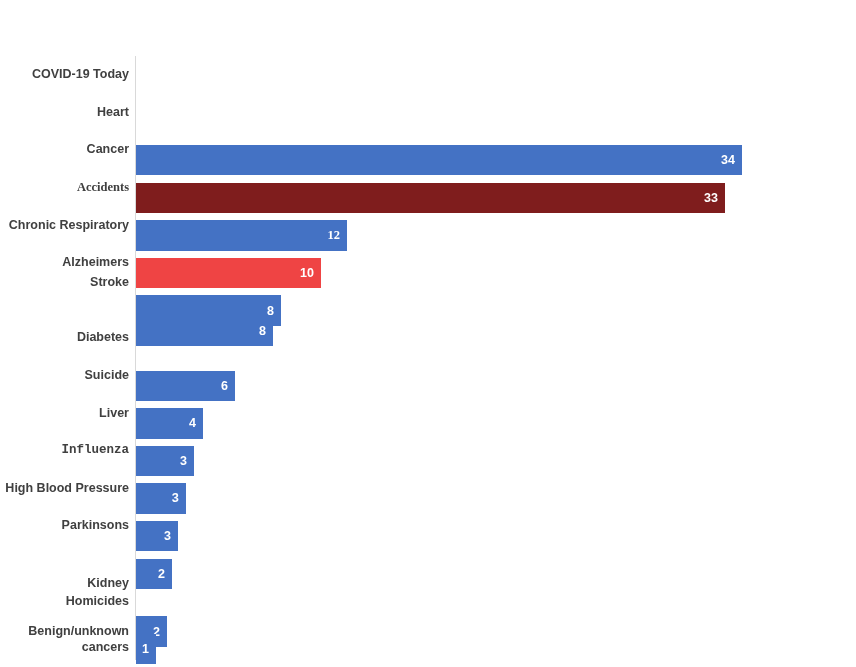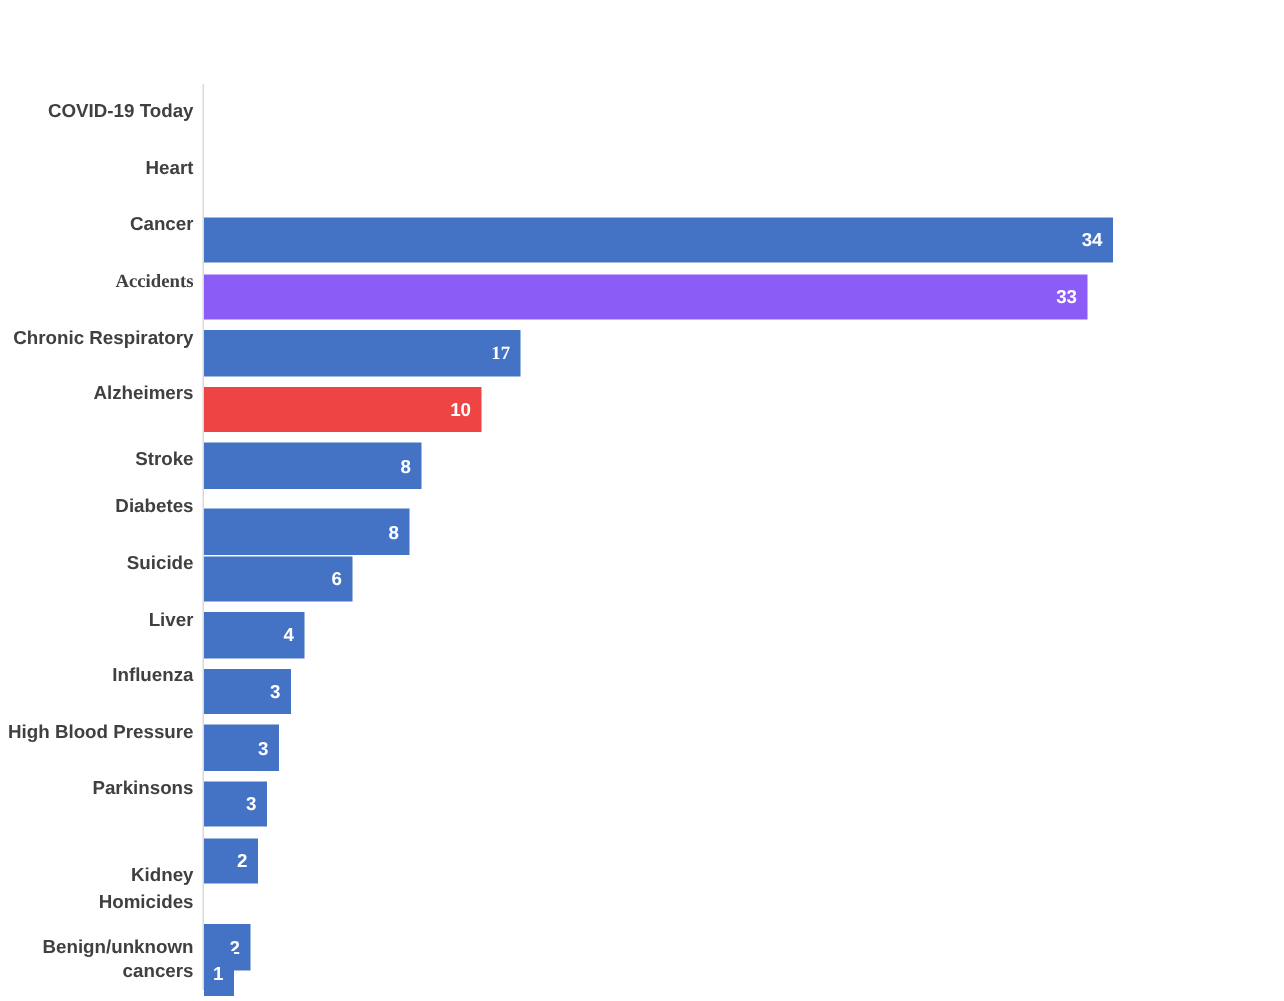--- a/index.html
+++ b/index.html
@@ -137,7 +137,7 @@
         <div class="bar-row" style="top: 75.2px;">
           <div class="cat-label">Cancer</div>
           <div class="bar-track">
-            <div class="bar" style="width: 589px; background: #8b5cf6;">
+            <div class="bar" style="width: 589px; background: #7f1d1d;">
               <span class="bar-value">33</span>
             </div>
           </div>

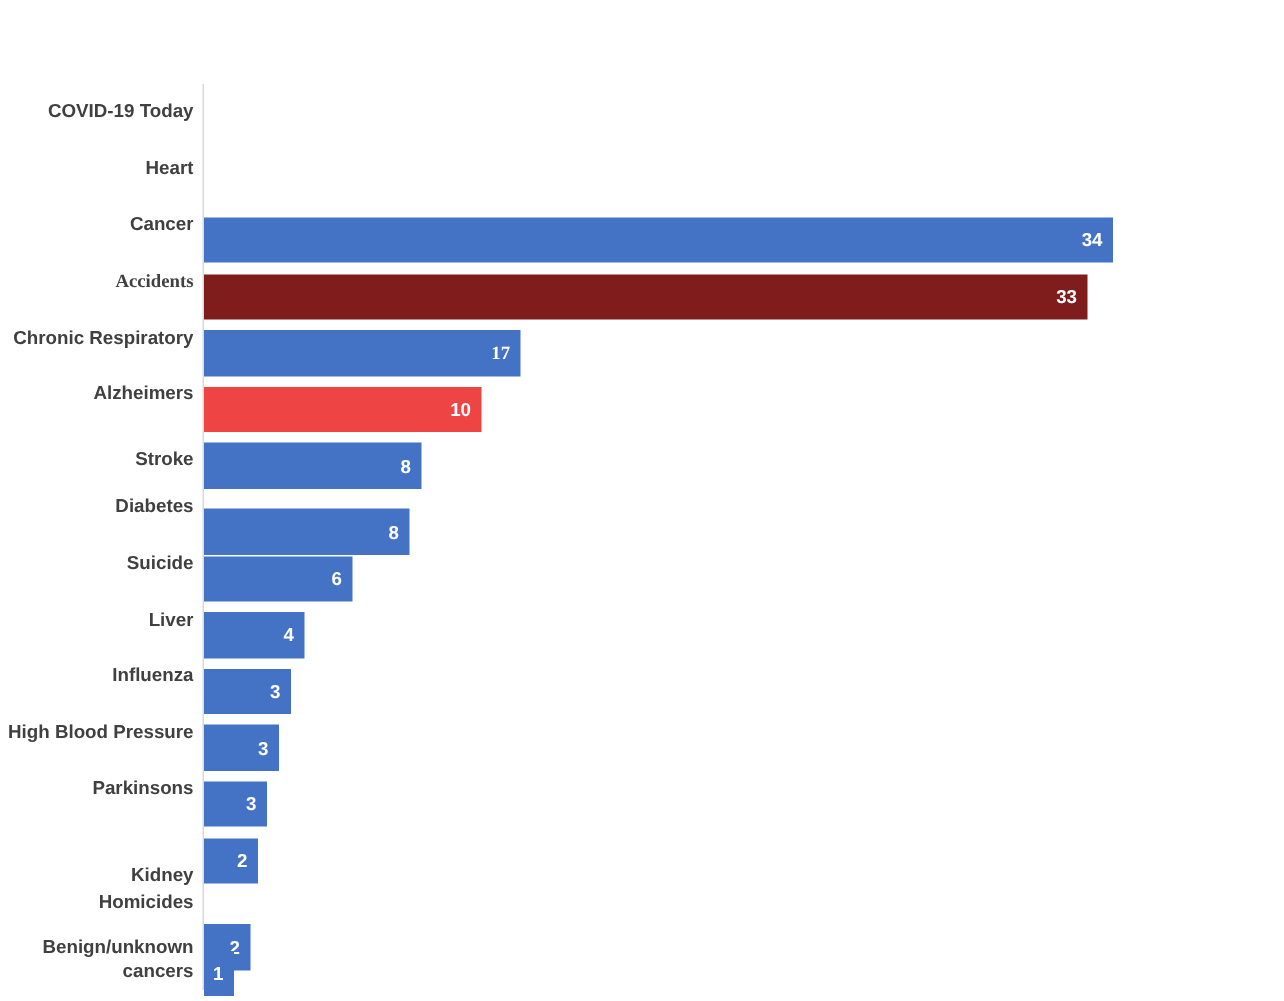--- a/index.html
+++ b/index.html
@@ -146,7 +146,7 @@
           <div class="cat-label">Accidents</div>
           <div class="bar-track">
             <div class="bar" style="width: 211px; background: rgb(68, 114, 196);">
-              <span class="bar-value">17</span>
+              <span class="bar-value">12</span>
             </div>
           </div>
         </div>

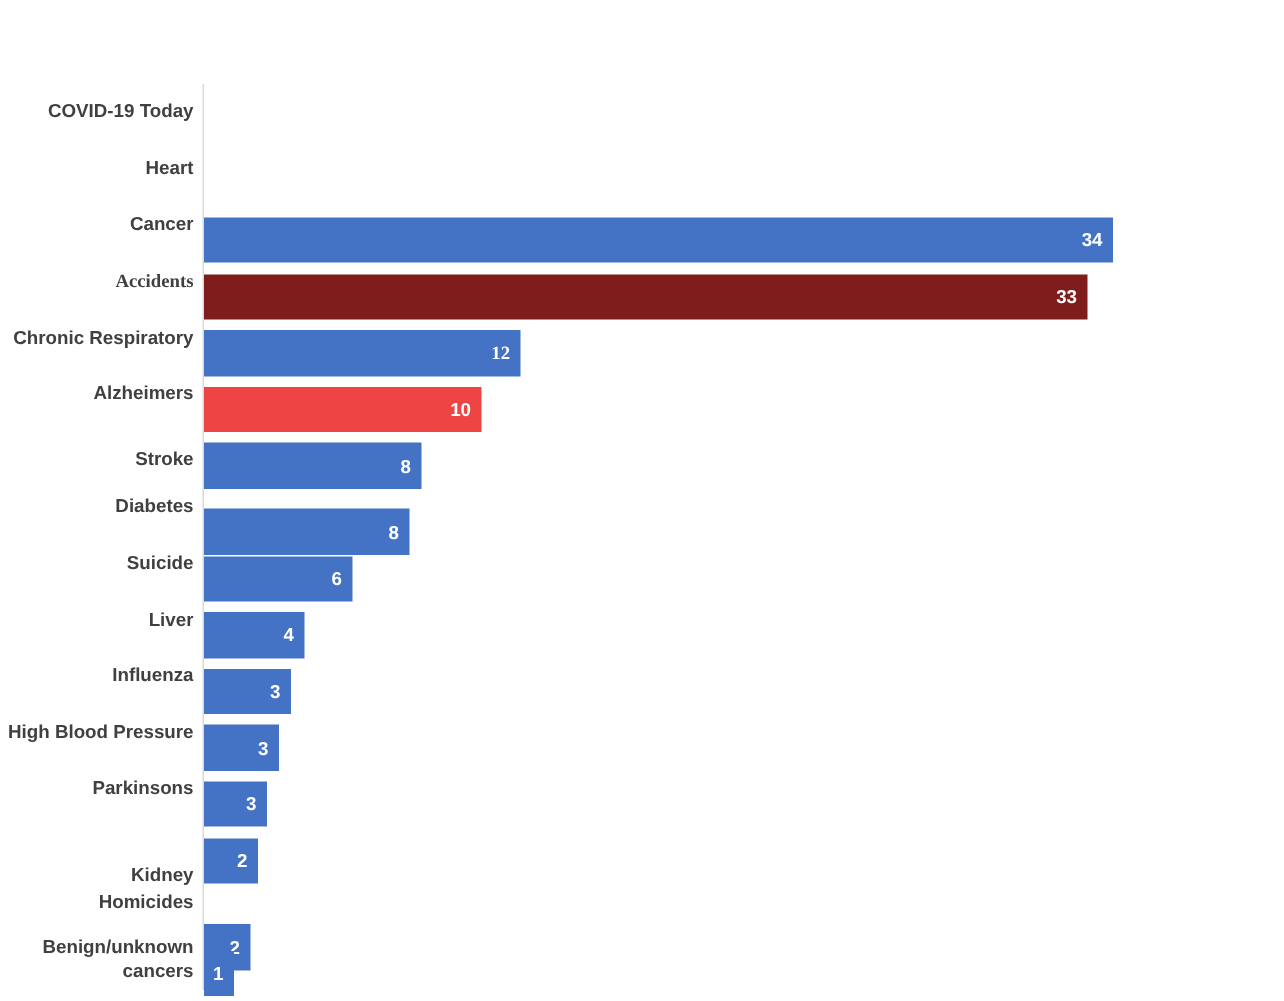--- a/index.html
+++ b/index.html
@@ -166,7 +166,7 @@
             </div>
           </div>
         </div>
-        <div class="bar-row" style="top: 232px;">
+        <div class="bar-row" style="top: 208px;">
           <div class="cat-label">Stroke</div>
           <div class="bar-track">
             <div class="bar" style="width: 137px; background: rgb(68, 114, 196);">

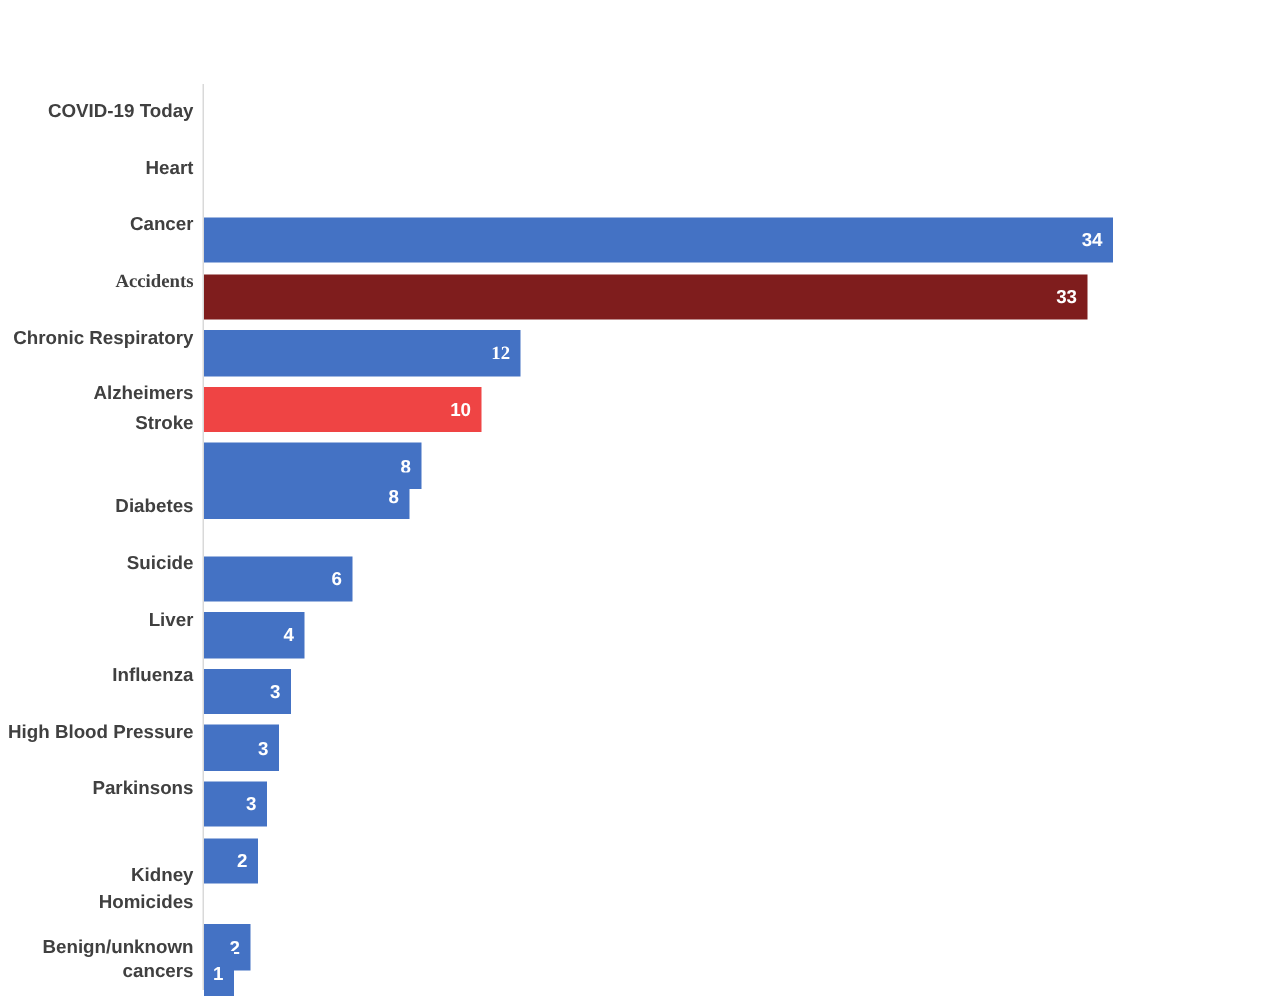--- a/index.html
+++ b/index.html
@@ -198,7 +198,7 @@
             </div>
           </div>
         </div>
-        <div class="bar-row" style="top: 376px;">
+        <div class="bar-row" style="top: 376px; font-family: Liberation Mono, monospace;">
           <div class="cat-label">Influenza</div>
           <div class="bar-track">
             <div class="bar" style="width: 50px; background: rgb(68, 114, 196);">

